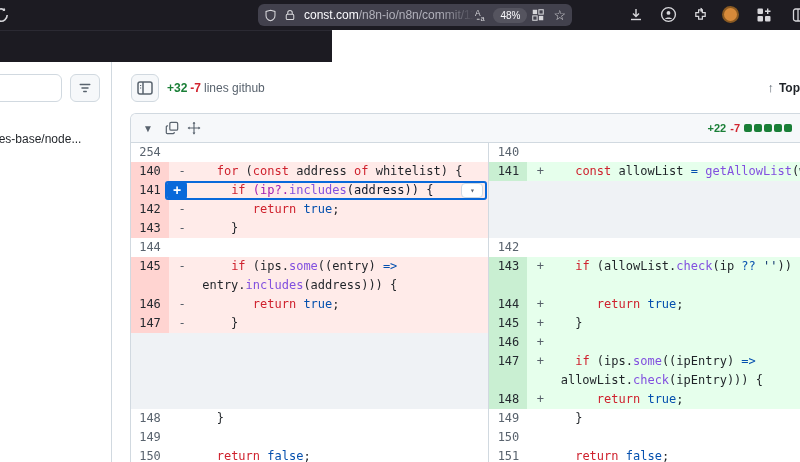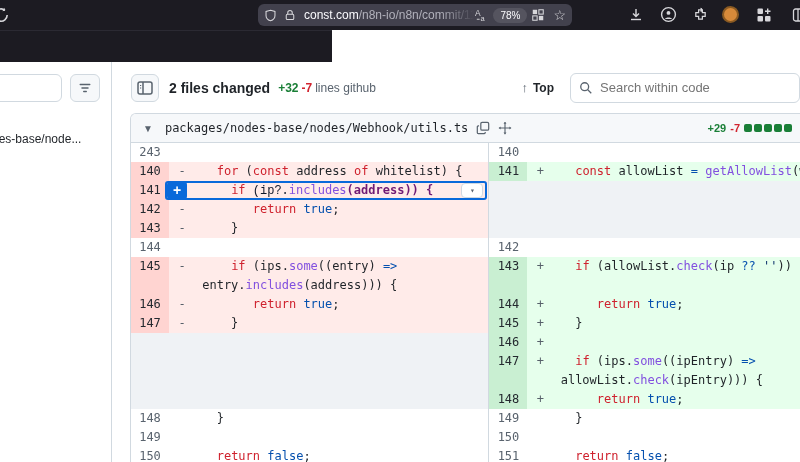--- a/index.html
+++ b/index.html
@@ -116,7 +116,7 @@
             <path d="M3 12 6 12" stroke="#d7d7db" stroke-width="1"></path>
           </svg>
       </span>
-      <span id="zoombadge">78%</span>
+      <span id="zoombadge">48%</span>
       <span class="chromeicon" style="margin-right:8px">
         <svg width="14" height="14" viewBox="0 0 16 16">
             <rect x="2" y="2" width="5" height="5" fill="#d7d7db"></rect>

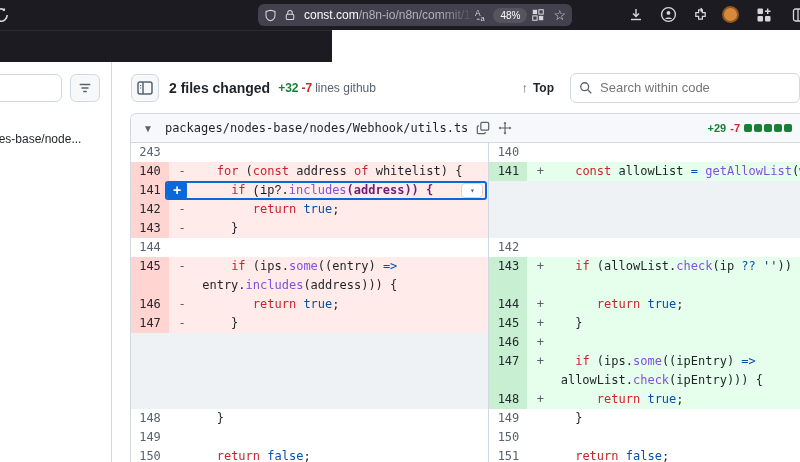--- a/index.html
+++ b/index.html
@@ -189,7 +189,6 @@
             <path d="M3 4.5h1.2M3 7h1.2" stroke="#59636e" stroke-width="1.2"></path>
           </svg>
       </div>
-      <span id="filestitle">2 files changed</span>
       <span id="linestat">
         <span class="addtxt">+32</span>
         <span class="deltxt">-7</span>

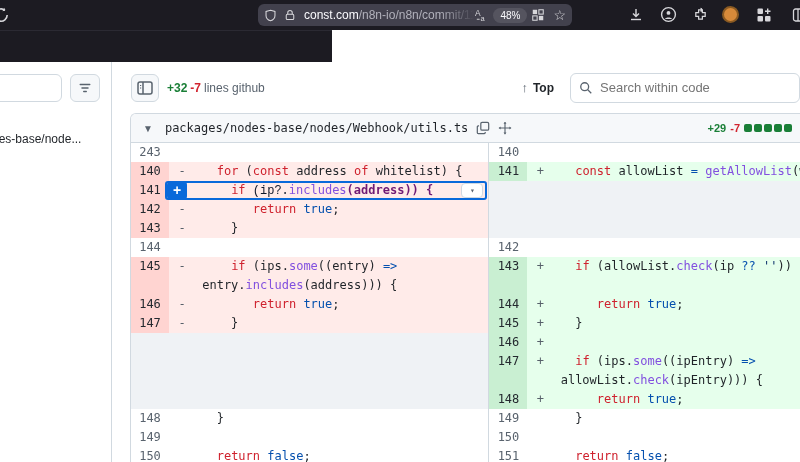--- a/index.html
+++ b/index.html
@@ -198,13 +198,6 @@
         <span id="toparrow">↑</span>
         <span>Top</span>
       </span>
-      <div id="searchbox">
-        <svg width="14" height="14" viewBox="0 0 16 16">
-            <circle cx="6.5" cy="6.5" r="4.5" fill="none" stroke="#59636e" stroke-width="1.5"></circle>
-            <path d="M10 10 14 14" stroke="#59636e" stroke-width="1.5"></path>
-          </svg>
-        <input placeholder="Search within code" style="">
-      </div>
     </div>
 
     <div id="filebox" class="abs">

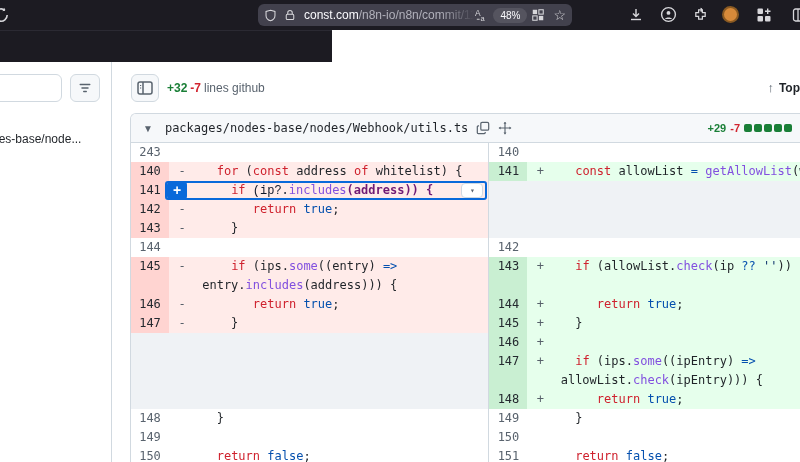--- a/index.html
+++ b/index.html
@@ -203,7 +203,6 @@
     <div id="filebox" class="abs">
       <div id="filehdr">
         <span id="chev">▼</span>
-        <span id="filepath">packages/nodes-base/nodes/Webhook/utils.ts</span>
         <span class="hdricon">
           <svg width="14" height="14" viewBox="0 0 16 16">
               <rect x="5.5" y="1.5" width="9" height="9" rx="1.5" fill="none" stroke="#59636e" stroke-width="1.4"></rect>

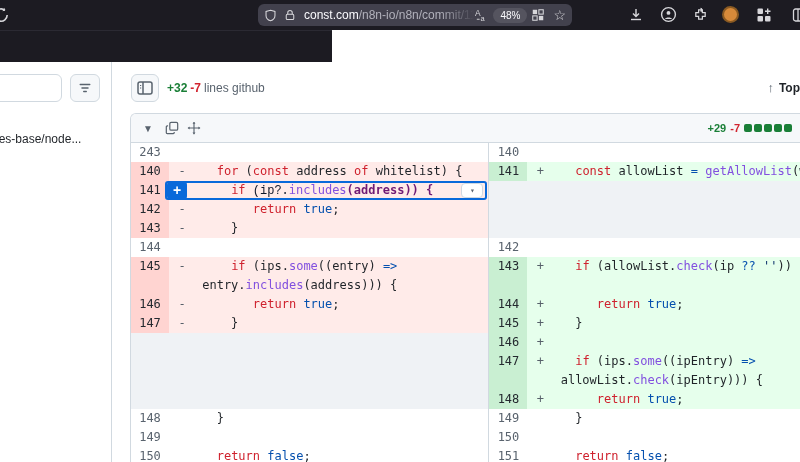--- a/index.html
+++ b/index.html
@@ -216,7 +216,7 @@
             </svg>
         </span>
         <span id="hdrright">
-          <span class="addtxt" id="hdradd">+29</span>
+          <span class="addtxt" id="hdradd">+22</span>
           <span class="deltxt">-7</span>
           <span id="blocks" style="display: inline-flex;">
               <span class="sq"></span>

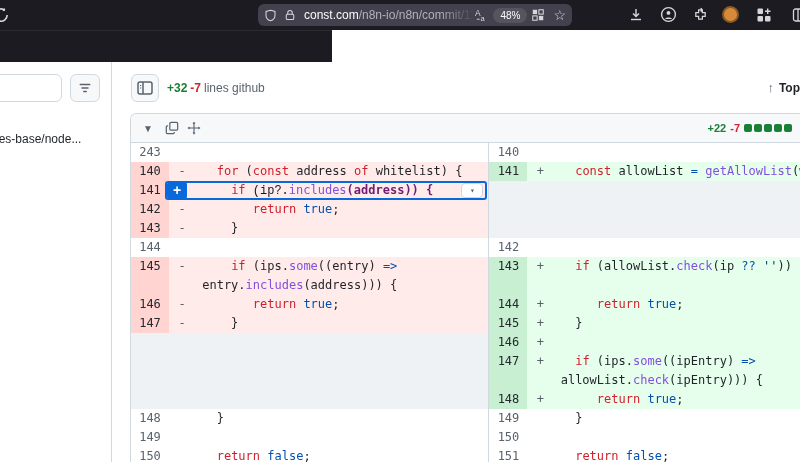--- a/index.html
+++ b/index.html
@@ -230,7 +230,7 @@
       <div id="diff">
         <div id="lpane" class="pane">
             <div class="drow t-ctx" style="height: 19px;">
-              <div class="gut">243</div>
+              <div class="gut">254</div>
               <div class="mark"></div>
               <div class="codec"><div style="height: 19px;"></div></div>
             </div>

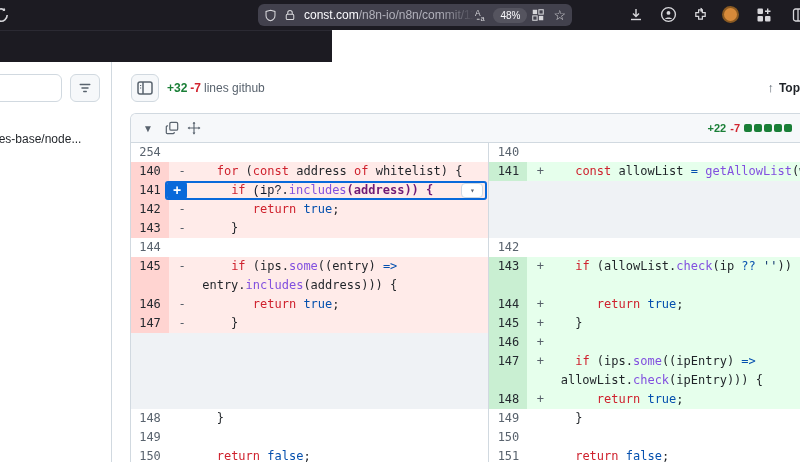--- a/index.html
+++ b/index.html
@@ -242,7 +242,7 @@
             <div class="drow t-del" style="height: 19px;">
               <div class="gut">141</div>
               <div class="mark">-</div>
-              <div class="codec"><div style="height: 19px;"><span style="color: rgb(31, 35, 40);">     </span><span style="color: rgb(207, 34, 46);">if</span><span style="color: #0f172a; font-family: Liberation Mono, monospace;"> (ip?.</span><span style="color: rgb(130, 80, 223);">includes</span><span style="color: #701a75; font-weight: bold;">(address)) {</span></div></div>
+              <div class="codec"><div style="height: 19px;"><span style="color: rgb(31, 35, 40);">     </span><span style="color: rgb(207, 34, 46);">if</span><span style="color: #a21caf;"> (ip?.</span><span style="color: rgb(130, 80, 223);">includes</span><span style="color: #701a75; font-weight: bold;">(address)) {</span></div></div>
               <div class="selborder"></div>
               <div class="plusbtn">+</div>
               <div class="caretbtn">▾</div>

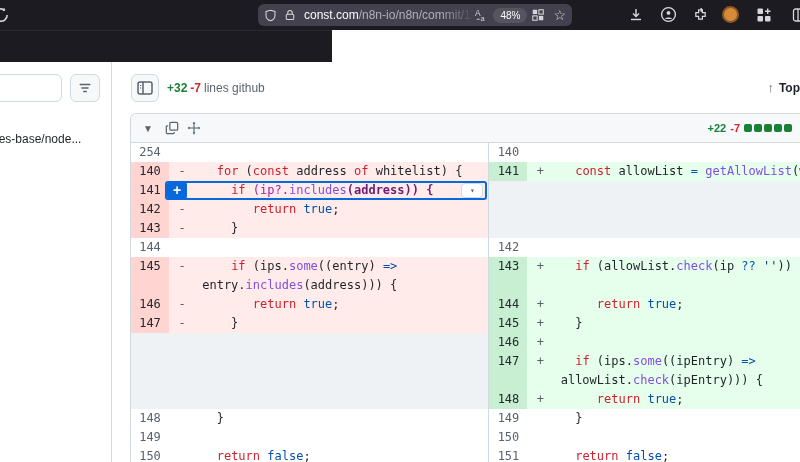--- a/index.html
+++ b/index.html
@@ -242,7 +242,7 @@
             <div class="drow t-del" style="height: 19px;">
               <div class="gut">141</div>
               <div class="mark">-</div>
-              <div class="codec"><div style="height: 19px;"><span style="color: rgb(31, 35, 40);">     </span><span style="color: rgb(207, 34, 46);">if</span><span style="color: #a21caf;"> (ip?.</span><span style="color: rgb(130, 80, 223);">includes</span><span style="color: #701a75; font-weight: bold;">(address)) {</span></div></div>
+              <div class="codec"><div style="height: 19px;"><span style="color: rgb(31, 35, 40);">     </span><span style="color: rgb(207, 34, 46);">if</span><span style="color: #a21caf;"> (ip?.</span><span style="color: rgb(130, 80, 223);">includes</span><span style="color: #0f172a;">(address)) {</span></div></div>
               <div class="selborder"></div>
               <div class="plusbtn">+</div>
               <div class="caretbtn">▾</div>

